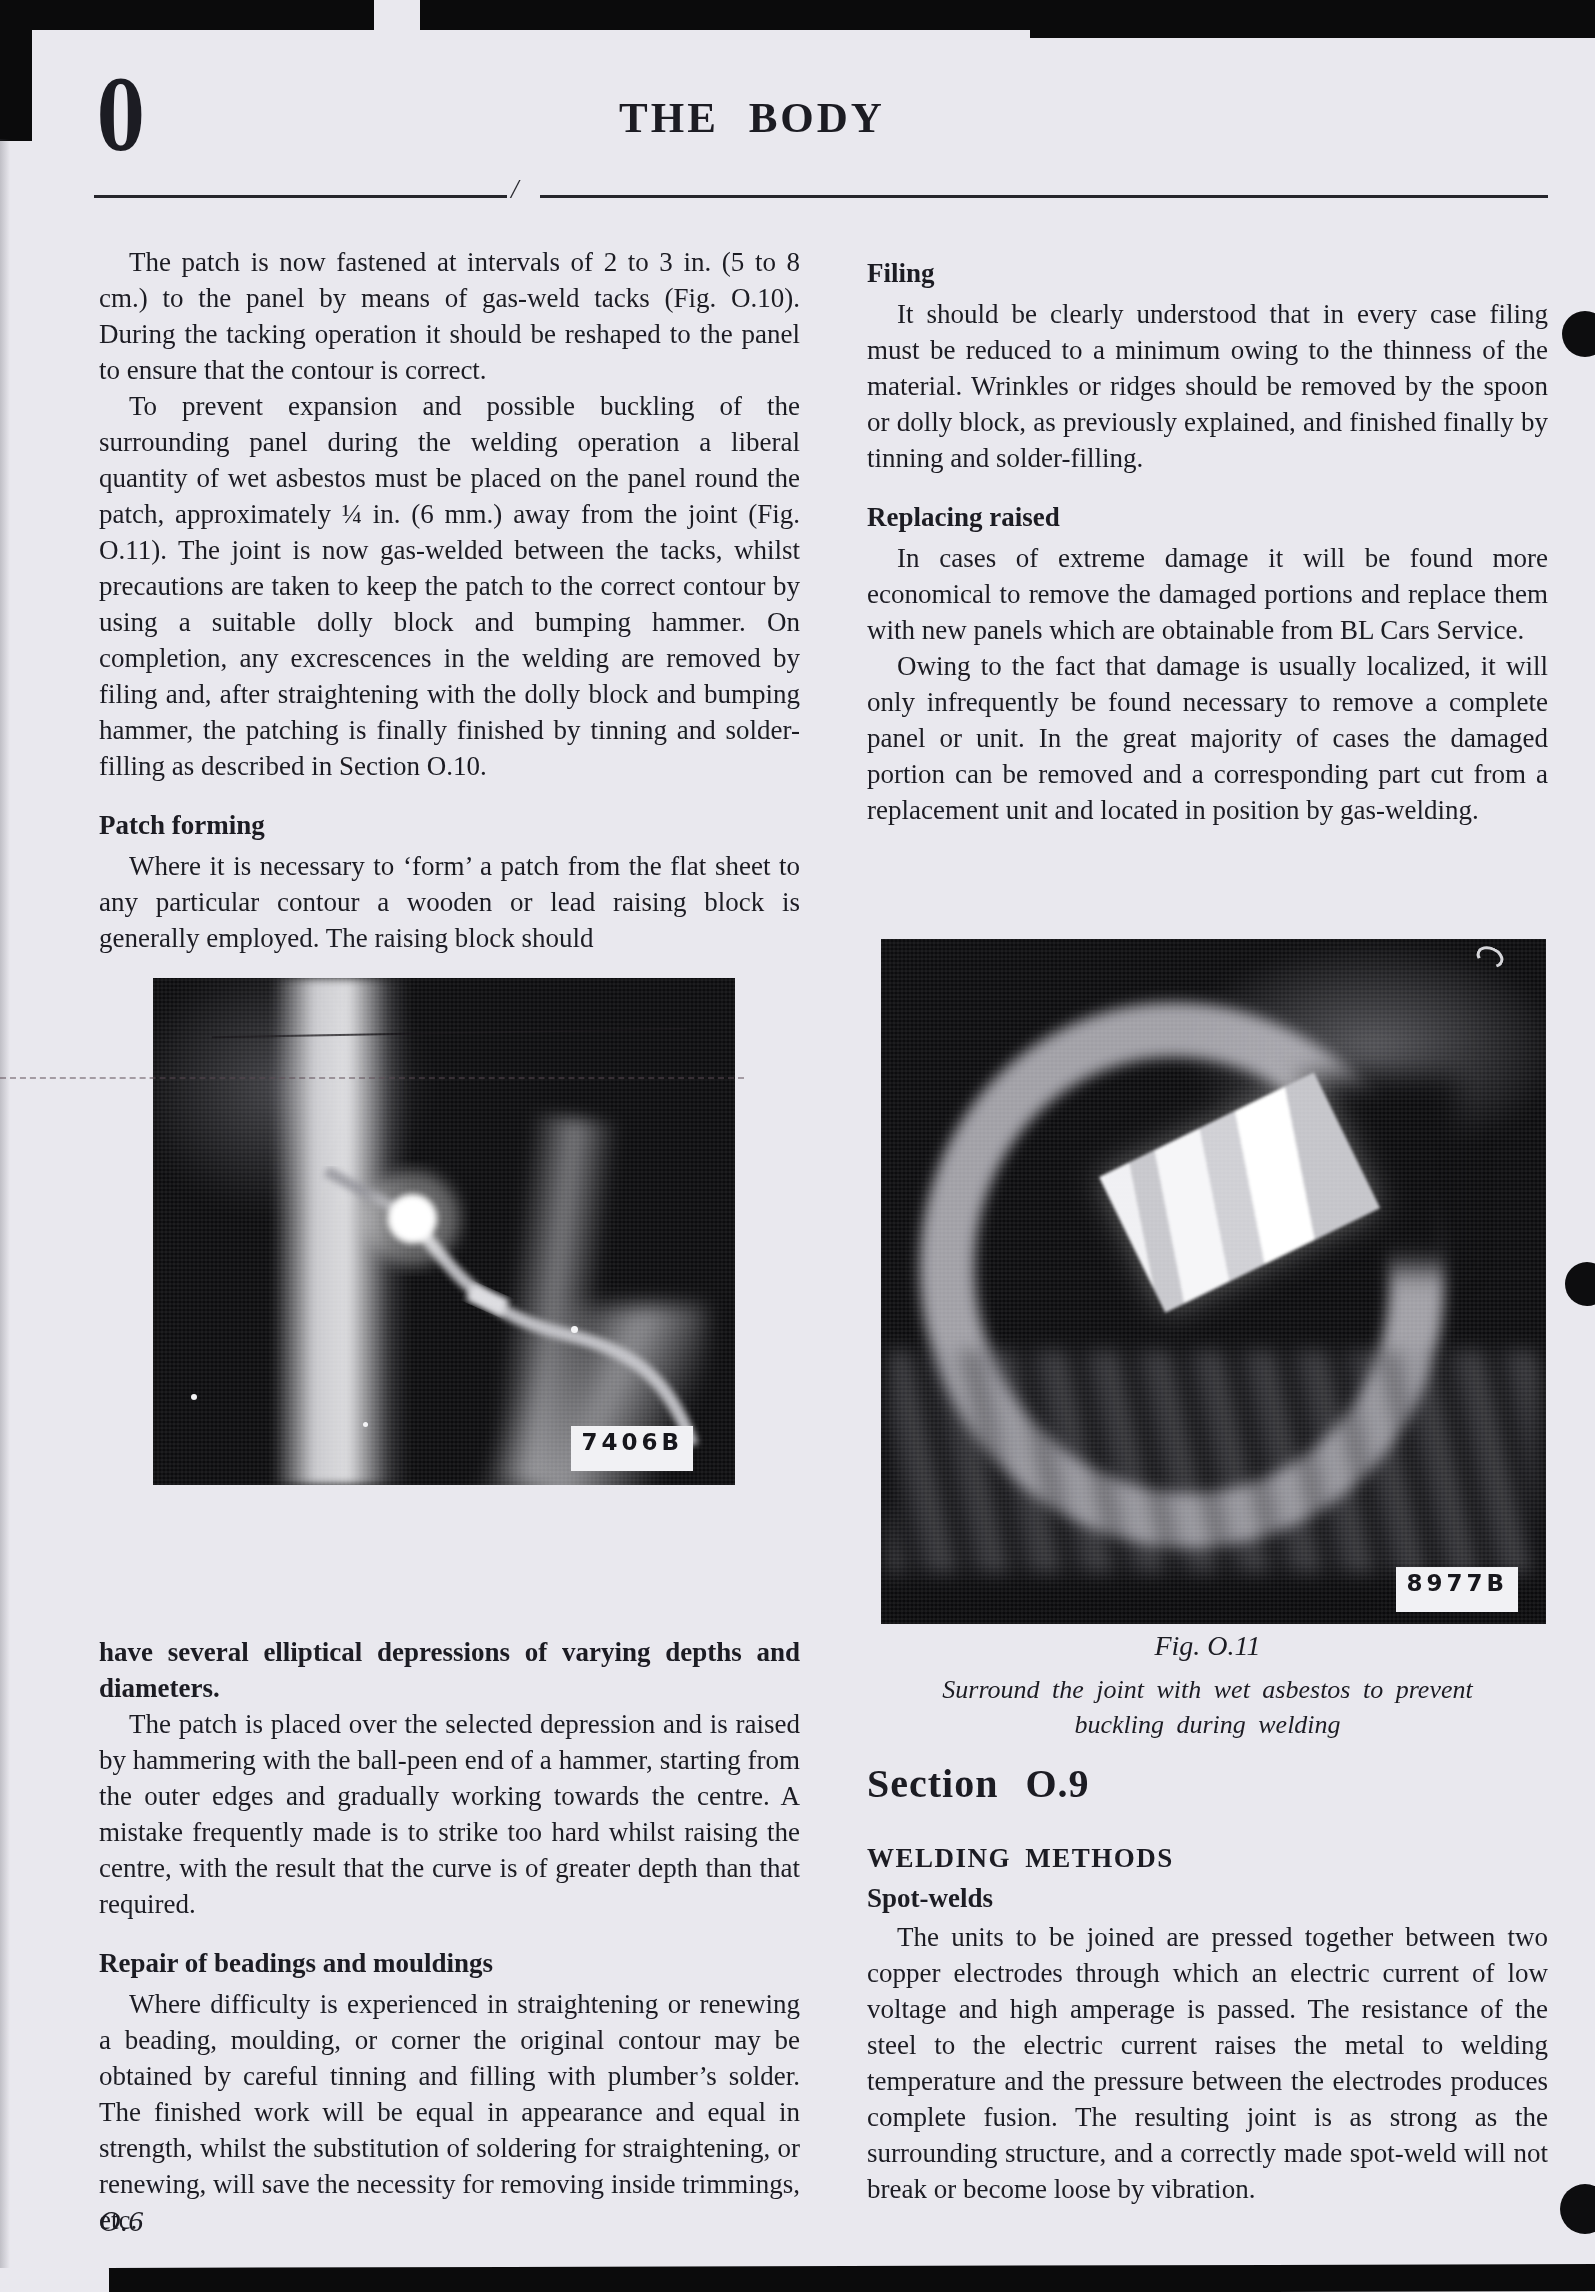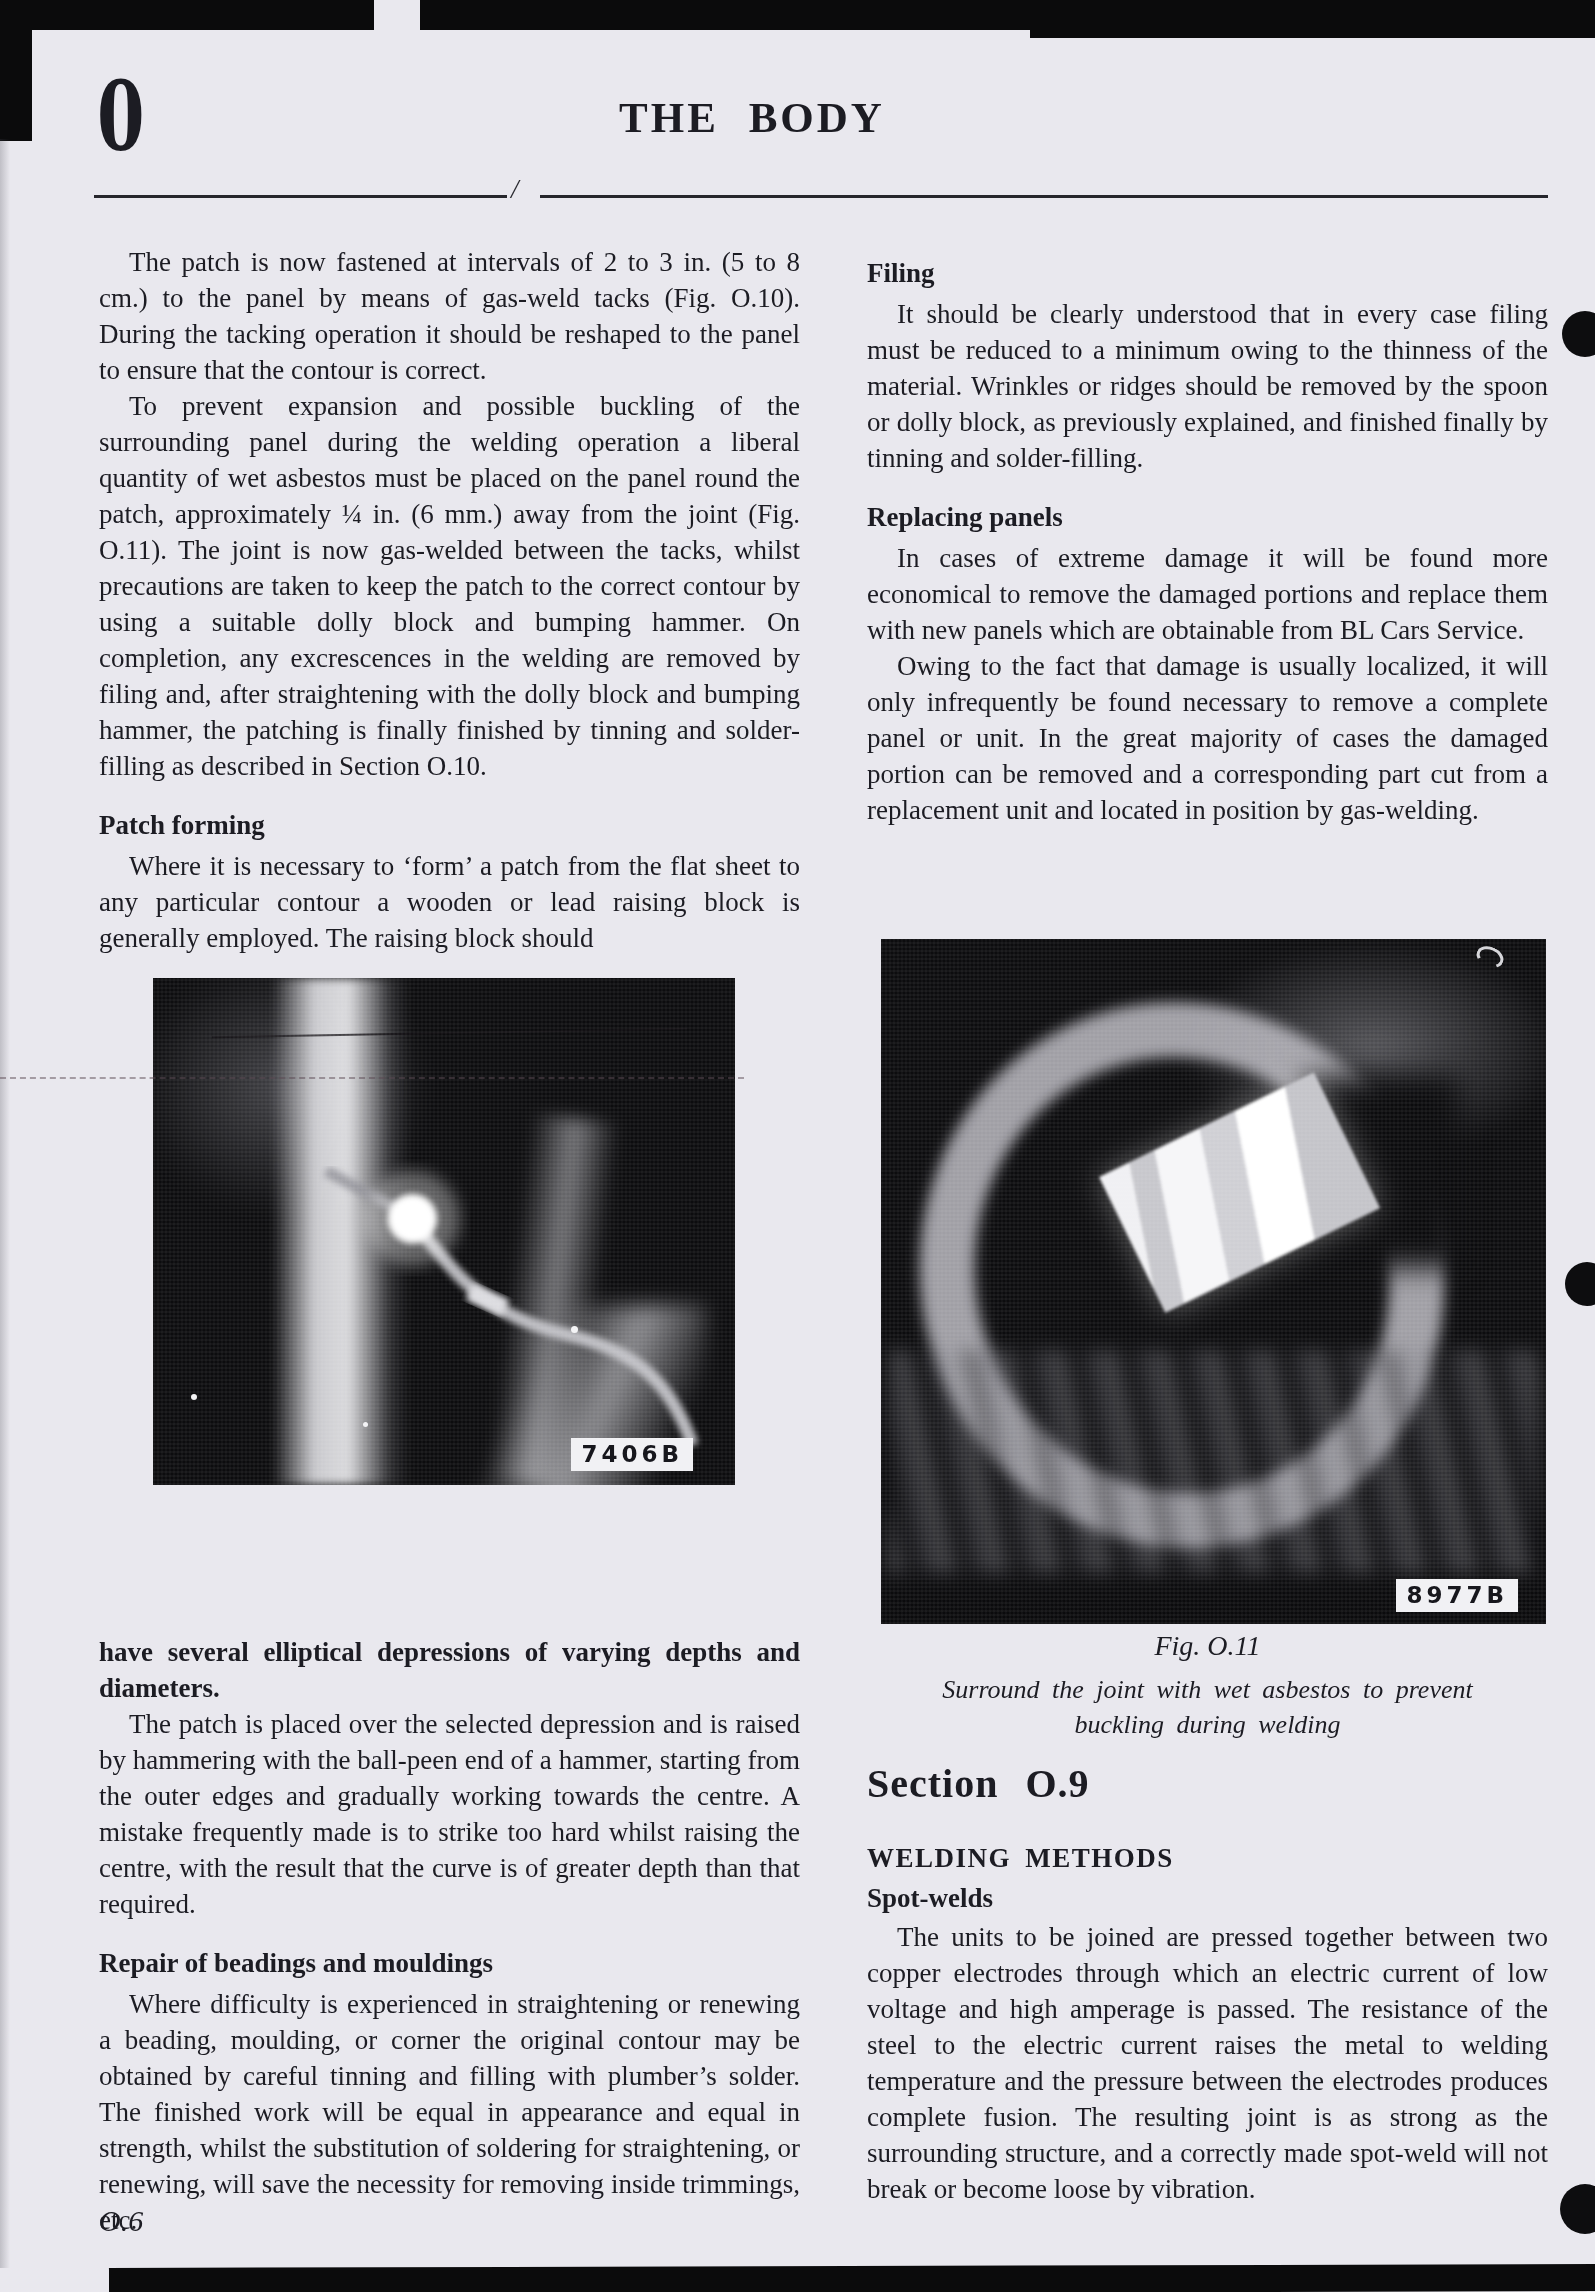--- a/index.html
+++ b/index.html
@@ -160,7 +160,7 @@
   <div class="col right-top">
     <h3 class="first">Filing</h3>
     <p>It should be clearly understood that in every case filing must be reduced to a minimum owing to the thinness of the material. Wrinkles or ridges should be removed by the spoon or dolly block, as previously explained, and finished finally by tinning and solder-filling.</p>
-    <h3>Replacing panels</h3>
+    <h3>Replacing raised</h3>
     <p>In cases of extreme damage it will be found more economical to remove the damaged portions and replace them with new panels which are obtainable from BL Cars Service.</p>
     <p>Owing to the fact that damage is usually localized, it will only infrequently be found necessary to remove a complete panel or unit. In the great majority of cases the damaged portion can be removed and a corresponding part cut from a replacement unit and located in position by gas-welding.</p>
   </div>

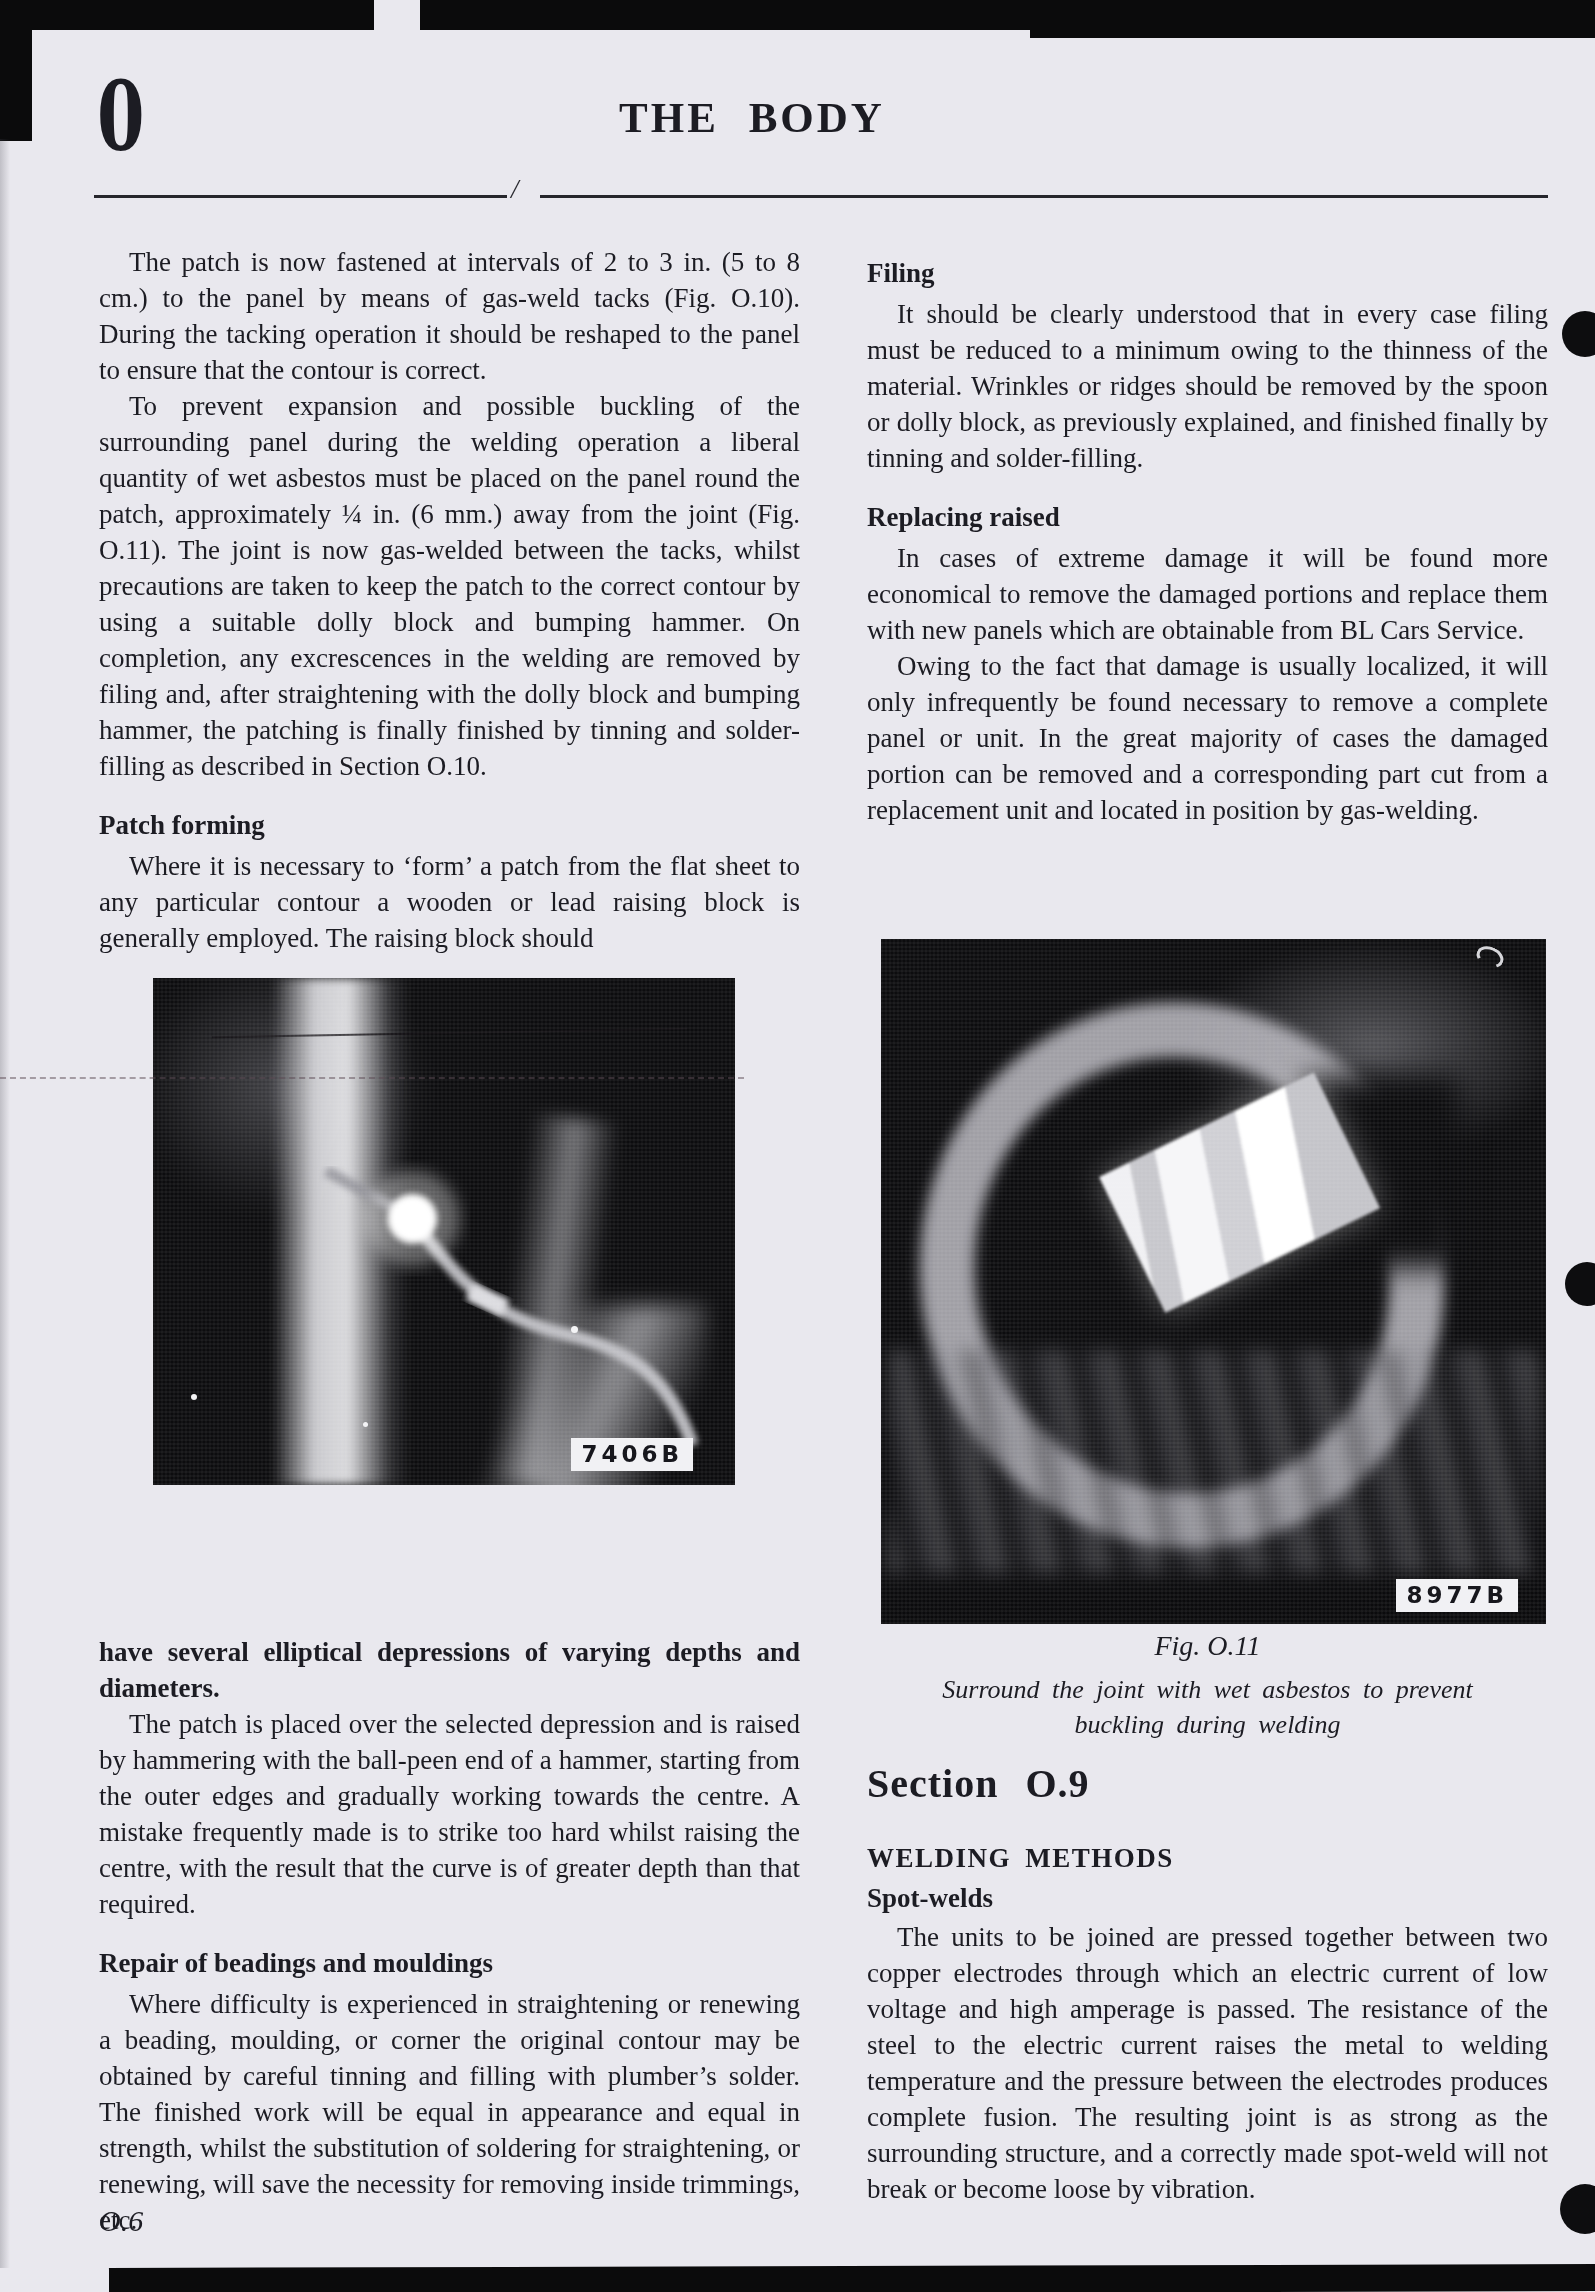--- a/index.html
+++ b/index.html
@@ -56,7 +56,7 @@
     background:repeating-linear-gradient(0deg,rgba(255,255,255,.045) 0 2px,transparent 2px 4px),
                repeating-linear-gradient(90deg,rgba(255,255,255,.03) 0 2px,transparent 2px 4px);}
   .photo-chip{position:absolute;background:#f1f1f4;color:#17171d;font-weight:bold;
-    font-size:23px;letter-spacing:4px;padding:3px 10px 4px 10px;font-family:"DejaVu Sans",sans-serif;}
+    font-size:23px;letter-spacing:4px;padding:3px 10px 16px 10px;font-family:"DejaVu Sans",sans-serif;}
   .fig10 .photo-chip{right:42px;bottom:14px;}
   .fig11 .photo-chip{right:28px;bottom:12px;}
   

